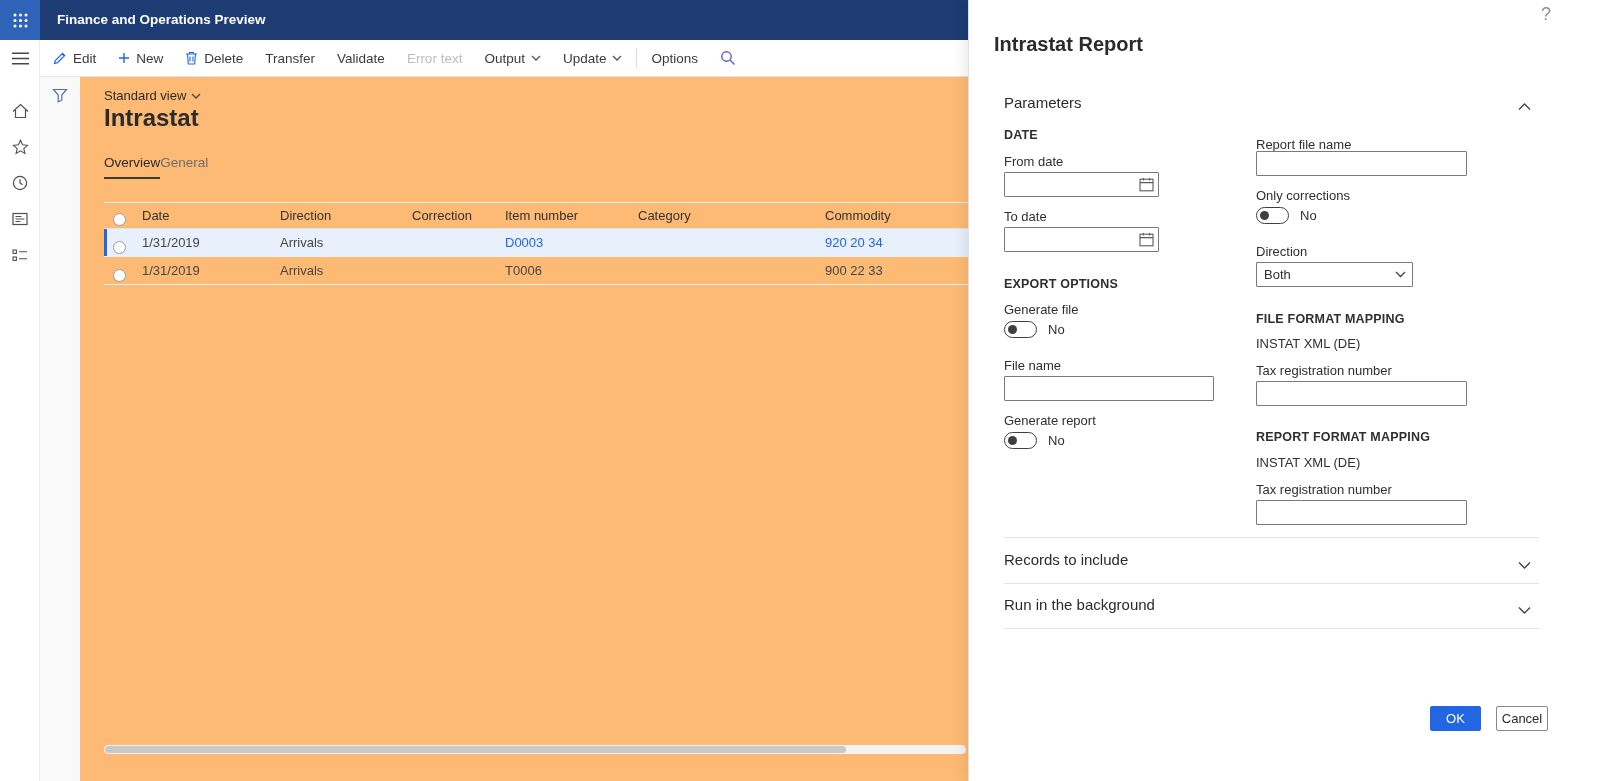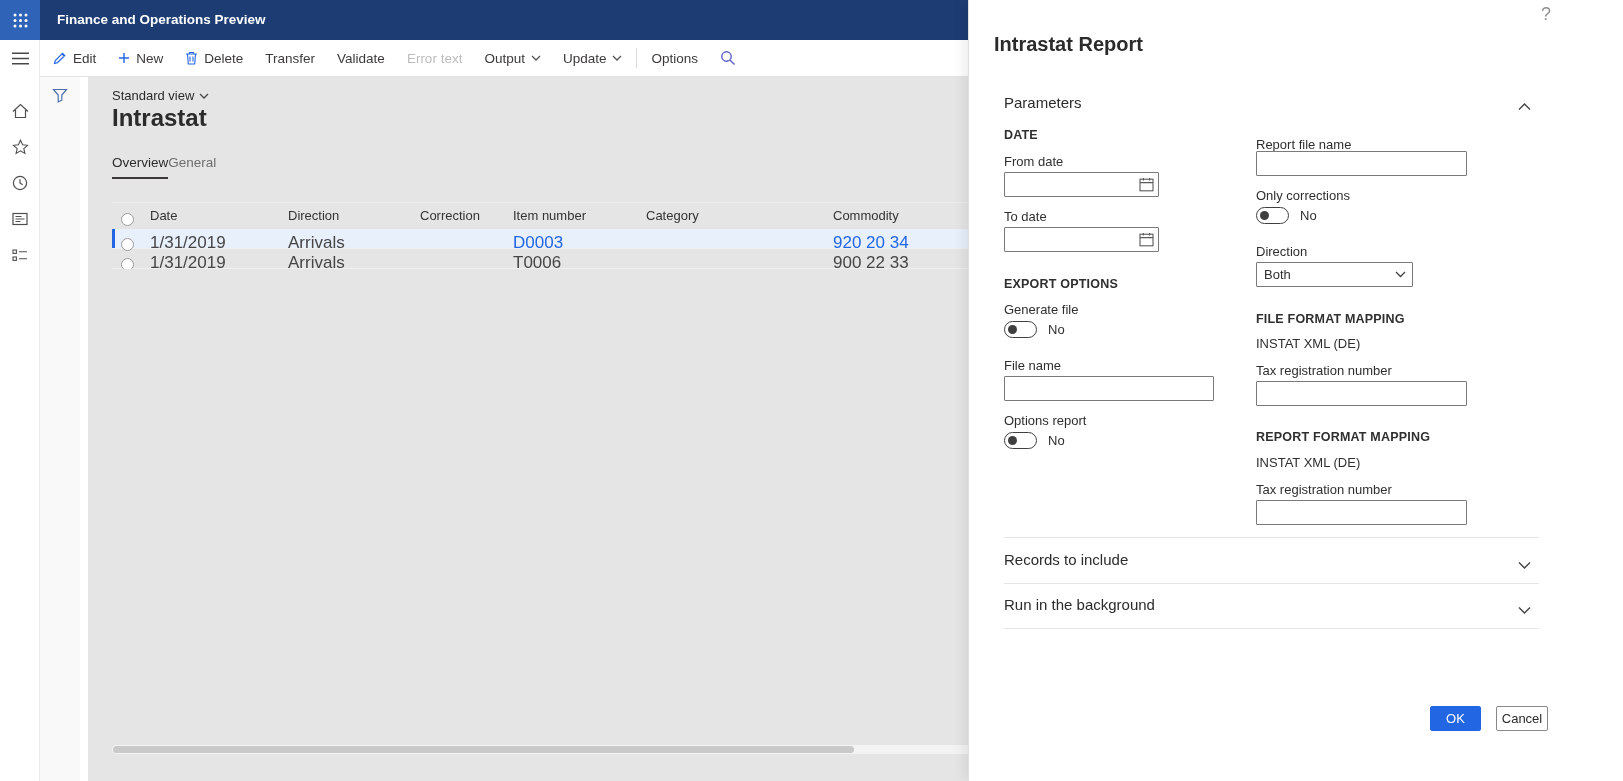--- a/index.html
+++ b/index.html
@@ -33,7 +33,7 @@
   .filter-btn{width:40px;height:36px;display:flex;align-items:center;justify-content:center;cursor:pointer}
 
   
-  .content{position:absolute;left:88px;top:77px;width:888px;height:704px;background:#e5e5e5;overflow:hidden}
+  .content{position:absolute;left:80px;top:77px;width:888px;height:704px;background:#fdba74;overflow:hidden}
   .view-btn{position:absolute;left:24px;top:11px;font-size:13px;color:#2b2b2b;
     display:flex;align-items:center;gap:5px;cursor:pointer}
   .page-title{position:absolute;left:24px;top:27px;font-size:24px;font-weight:600;color:#2b2b2b}

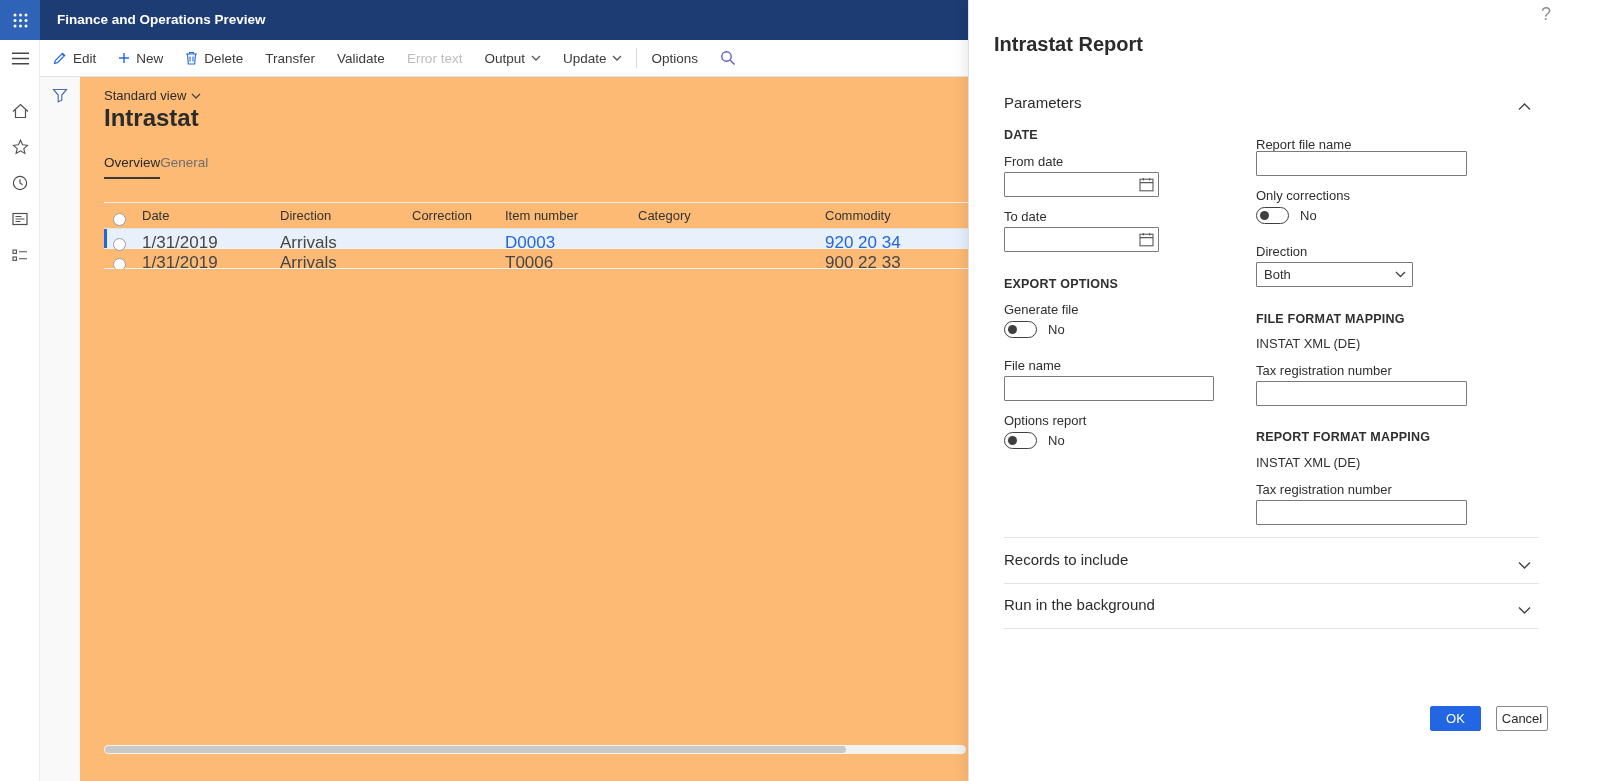--- a/index.html
+++ b/index.html
@@ -46,7 +46,7 @@
   .g-head{position:relative;height:27px;border-top:1px solid #ededed;border-bottom:1px solid #e3e3e3;
     color:#333;font-size:13px}
   .g-head .cell{line-height:26px}
-  .g-row{position:relative;height:20px;border-bottom:1px solid #f0f0f0;font-size:17px;color:#464646;cursor:pointer}
+  .g-row{position:relative;height:28px;border-bottom:1px solid #f0f0f0;font-size:13px;color:#464646;cursor:pointer}
   .g-row .cell{line-height:28px}
   .g-row.selected{background:#e7f0fb}
   .g-row.selected::before{content:"";position:absolute;left:0;top:0;width:3px;height:100%;background:#2266E3}

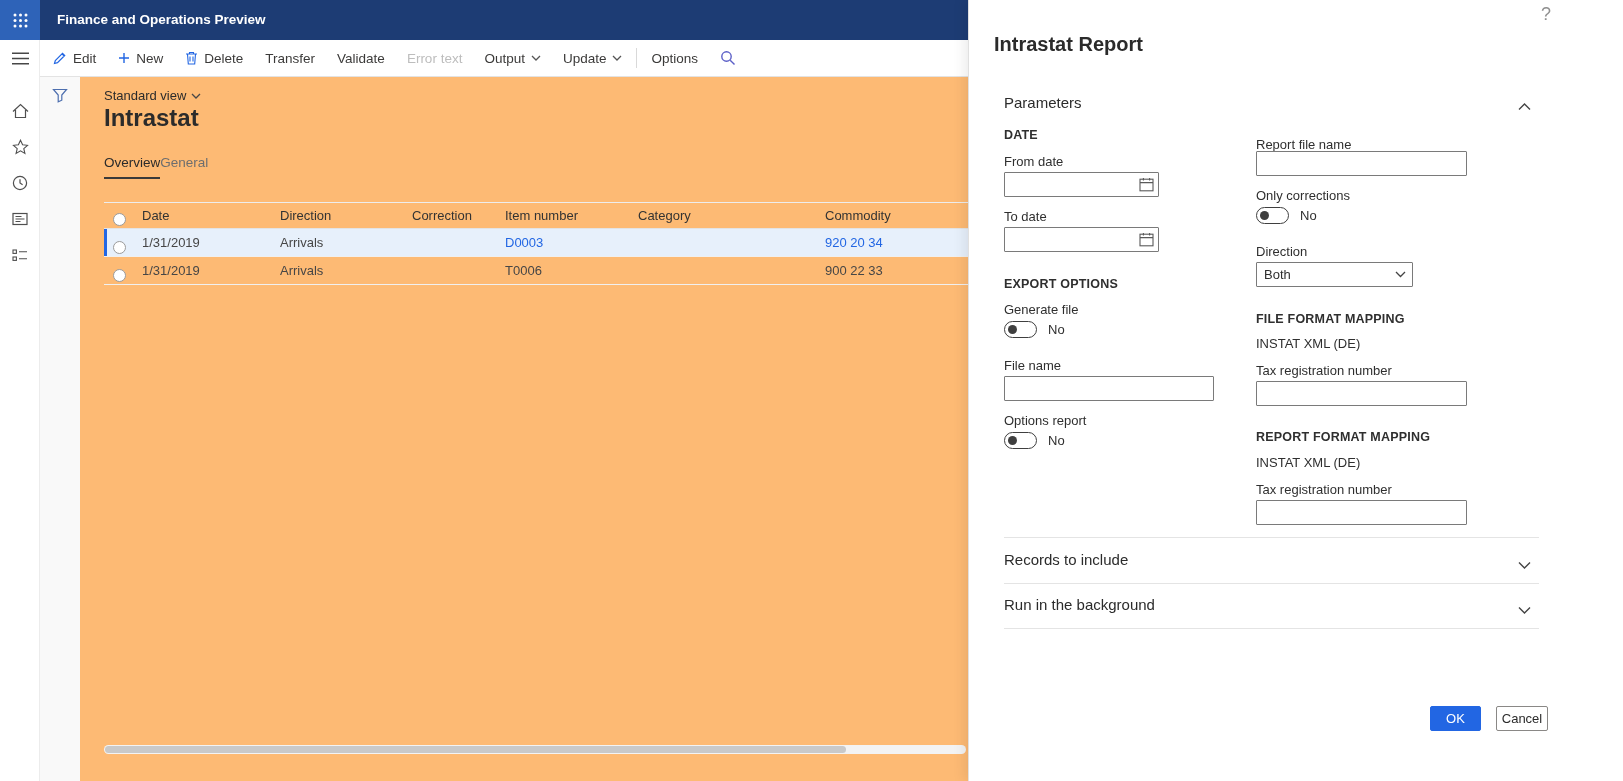--- a/index.html
+++ b/index.html
@@ -312,7 +312,7 @@
         <input class="txt" type="text" value="" style="">
       </div>
 
-      <div class="fld-label" style="top:293px">Options report</div>
+      <div class="fld-label" style="top:293px">Generate report</div>
       <div class="toggle-row" style="top:312px">
         <span class="toggle"></span>
         <span class="toggle-val">No</span>

